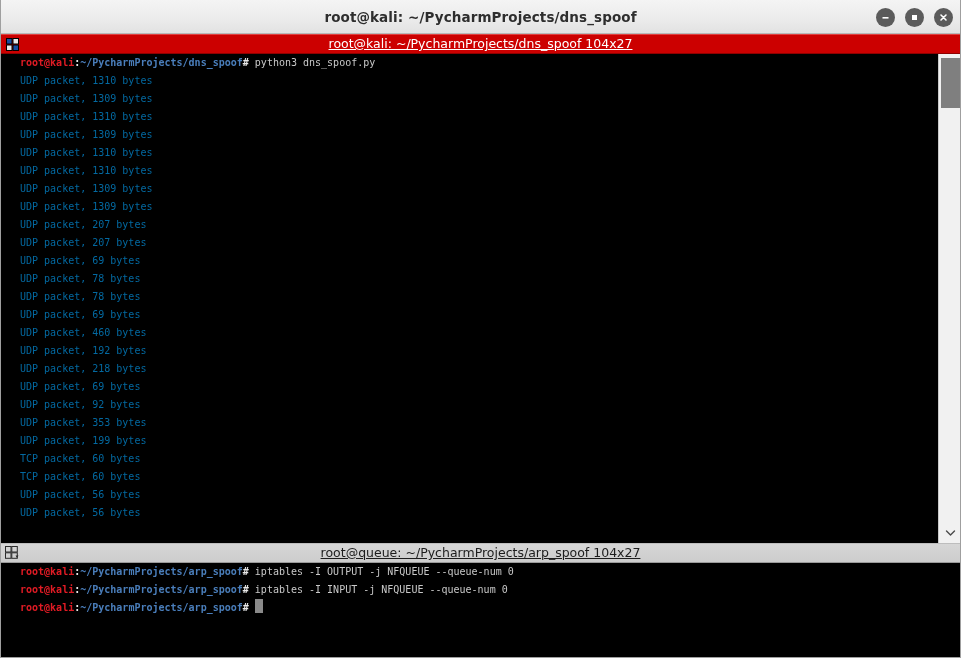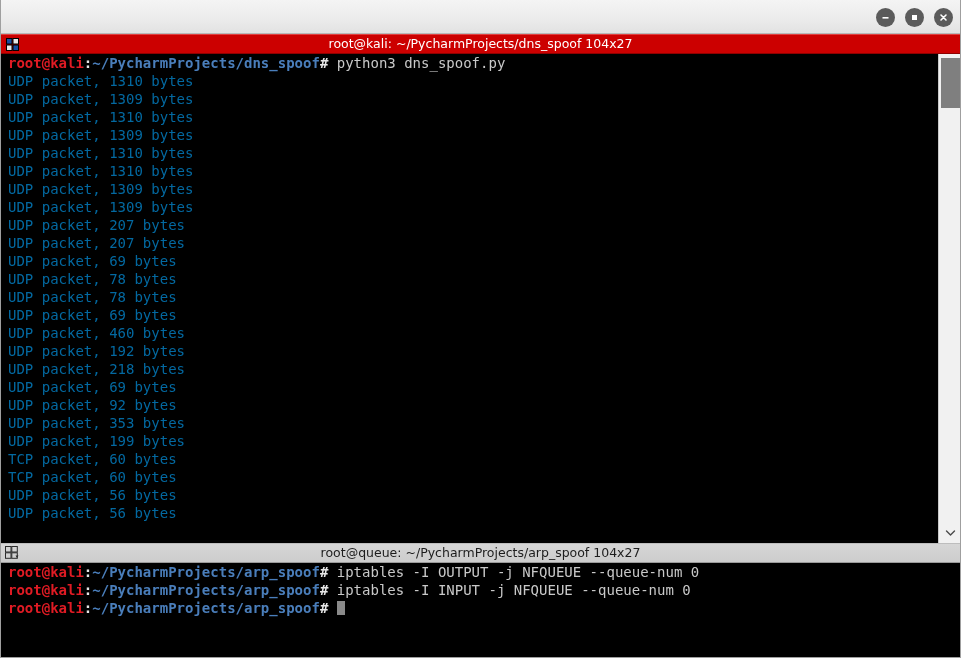--- a/index.html
+++ b/index.html
@@ -194,6 +194,7 @@
 <div id="app">
 
   <div class="titlebar">
+    <span class="titlebar-title">root@kali: ~/PycharmProjects/dns_spoof</span>
     <div class="win-controls">
       <div class="win-btn">
         <svg width="11" height="11" viewBox="0 0 11 11">

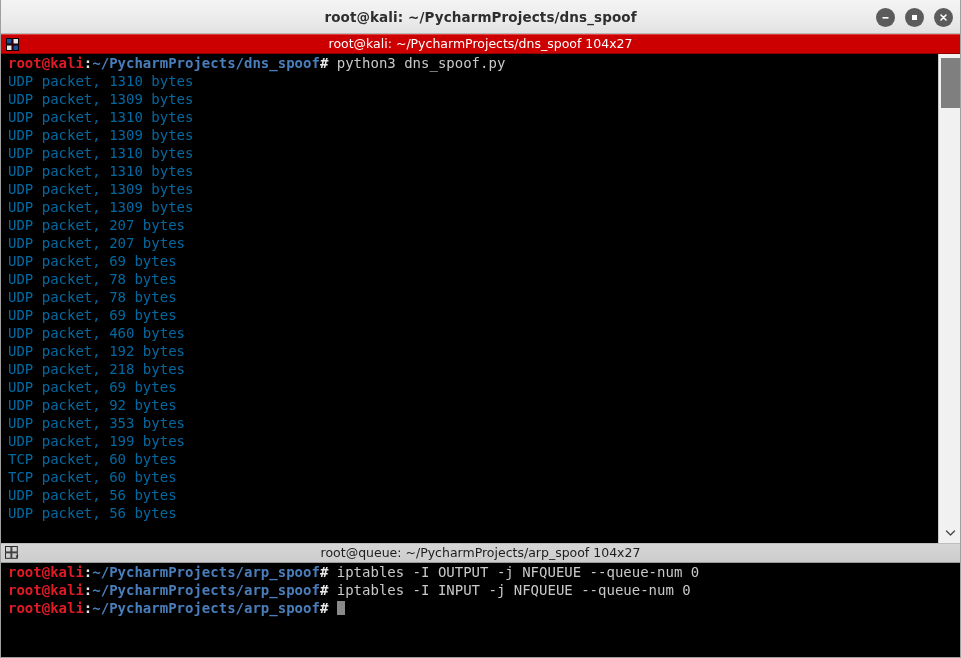--- a/index.html
+++ b/index.html
@@ -92,6 +92,7 @@
     font-family: "DejaVu Sans", sans-serif;
     font-size: 12.5px;
     line-height: 20px;
+    text-decoration: underline;
   }
   .pane-header.active .pane-header-title { color: #ffffff; }
   .pane-header.inactive .pane-header-title { color: #1d1d1d; }

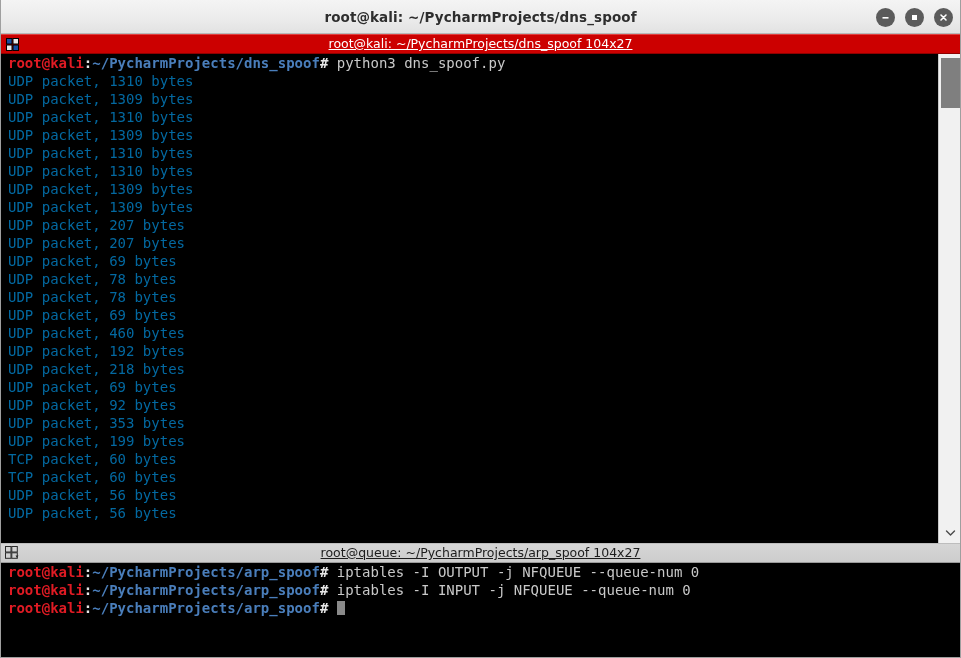--- a/index.html
+++ b/index.html
@@ -129,11 +129,12 @@
   }
   .term-line {
     font-family: "DejaVu Sans Mono", monospace;
-    font-size: 14px;
+    font-size: 10px;
     line-height: 18px;
     white-space: pre;
     color: #d0d0d0;
-    padding-left: 8px;
+    padding-left: 1px;
+    margin-left: 19px;
   }
   .c-user   { color: #e01b24; font-weight: bold; }
   .c-punct  { color: #e8e8e8; font-weight: bold; }

